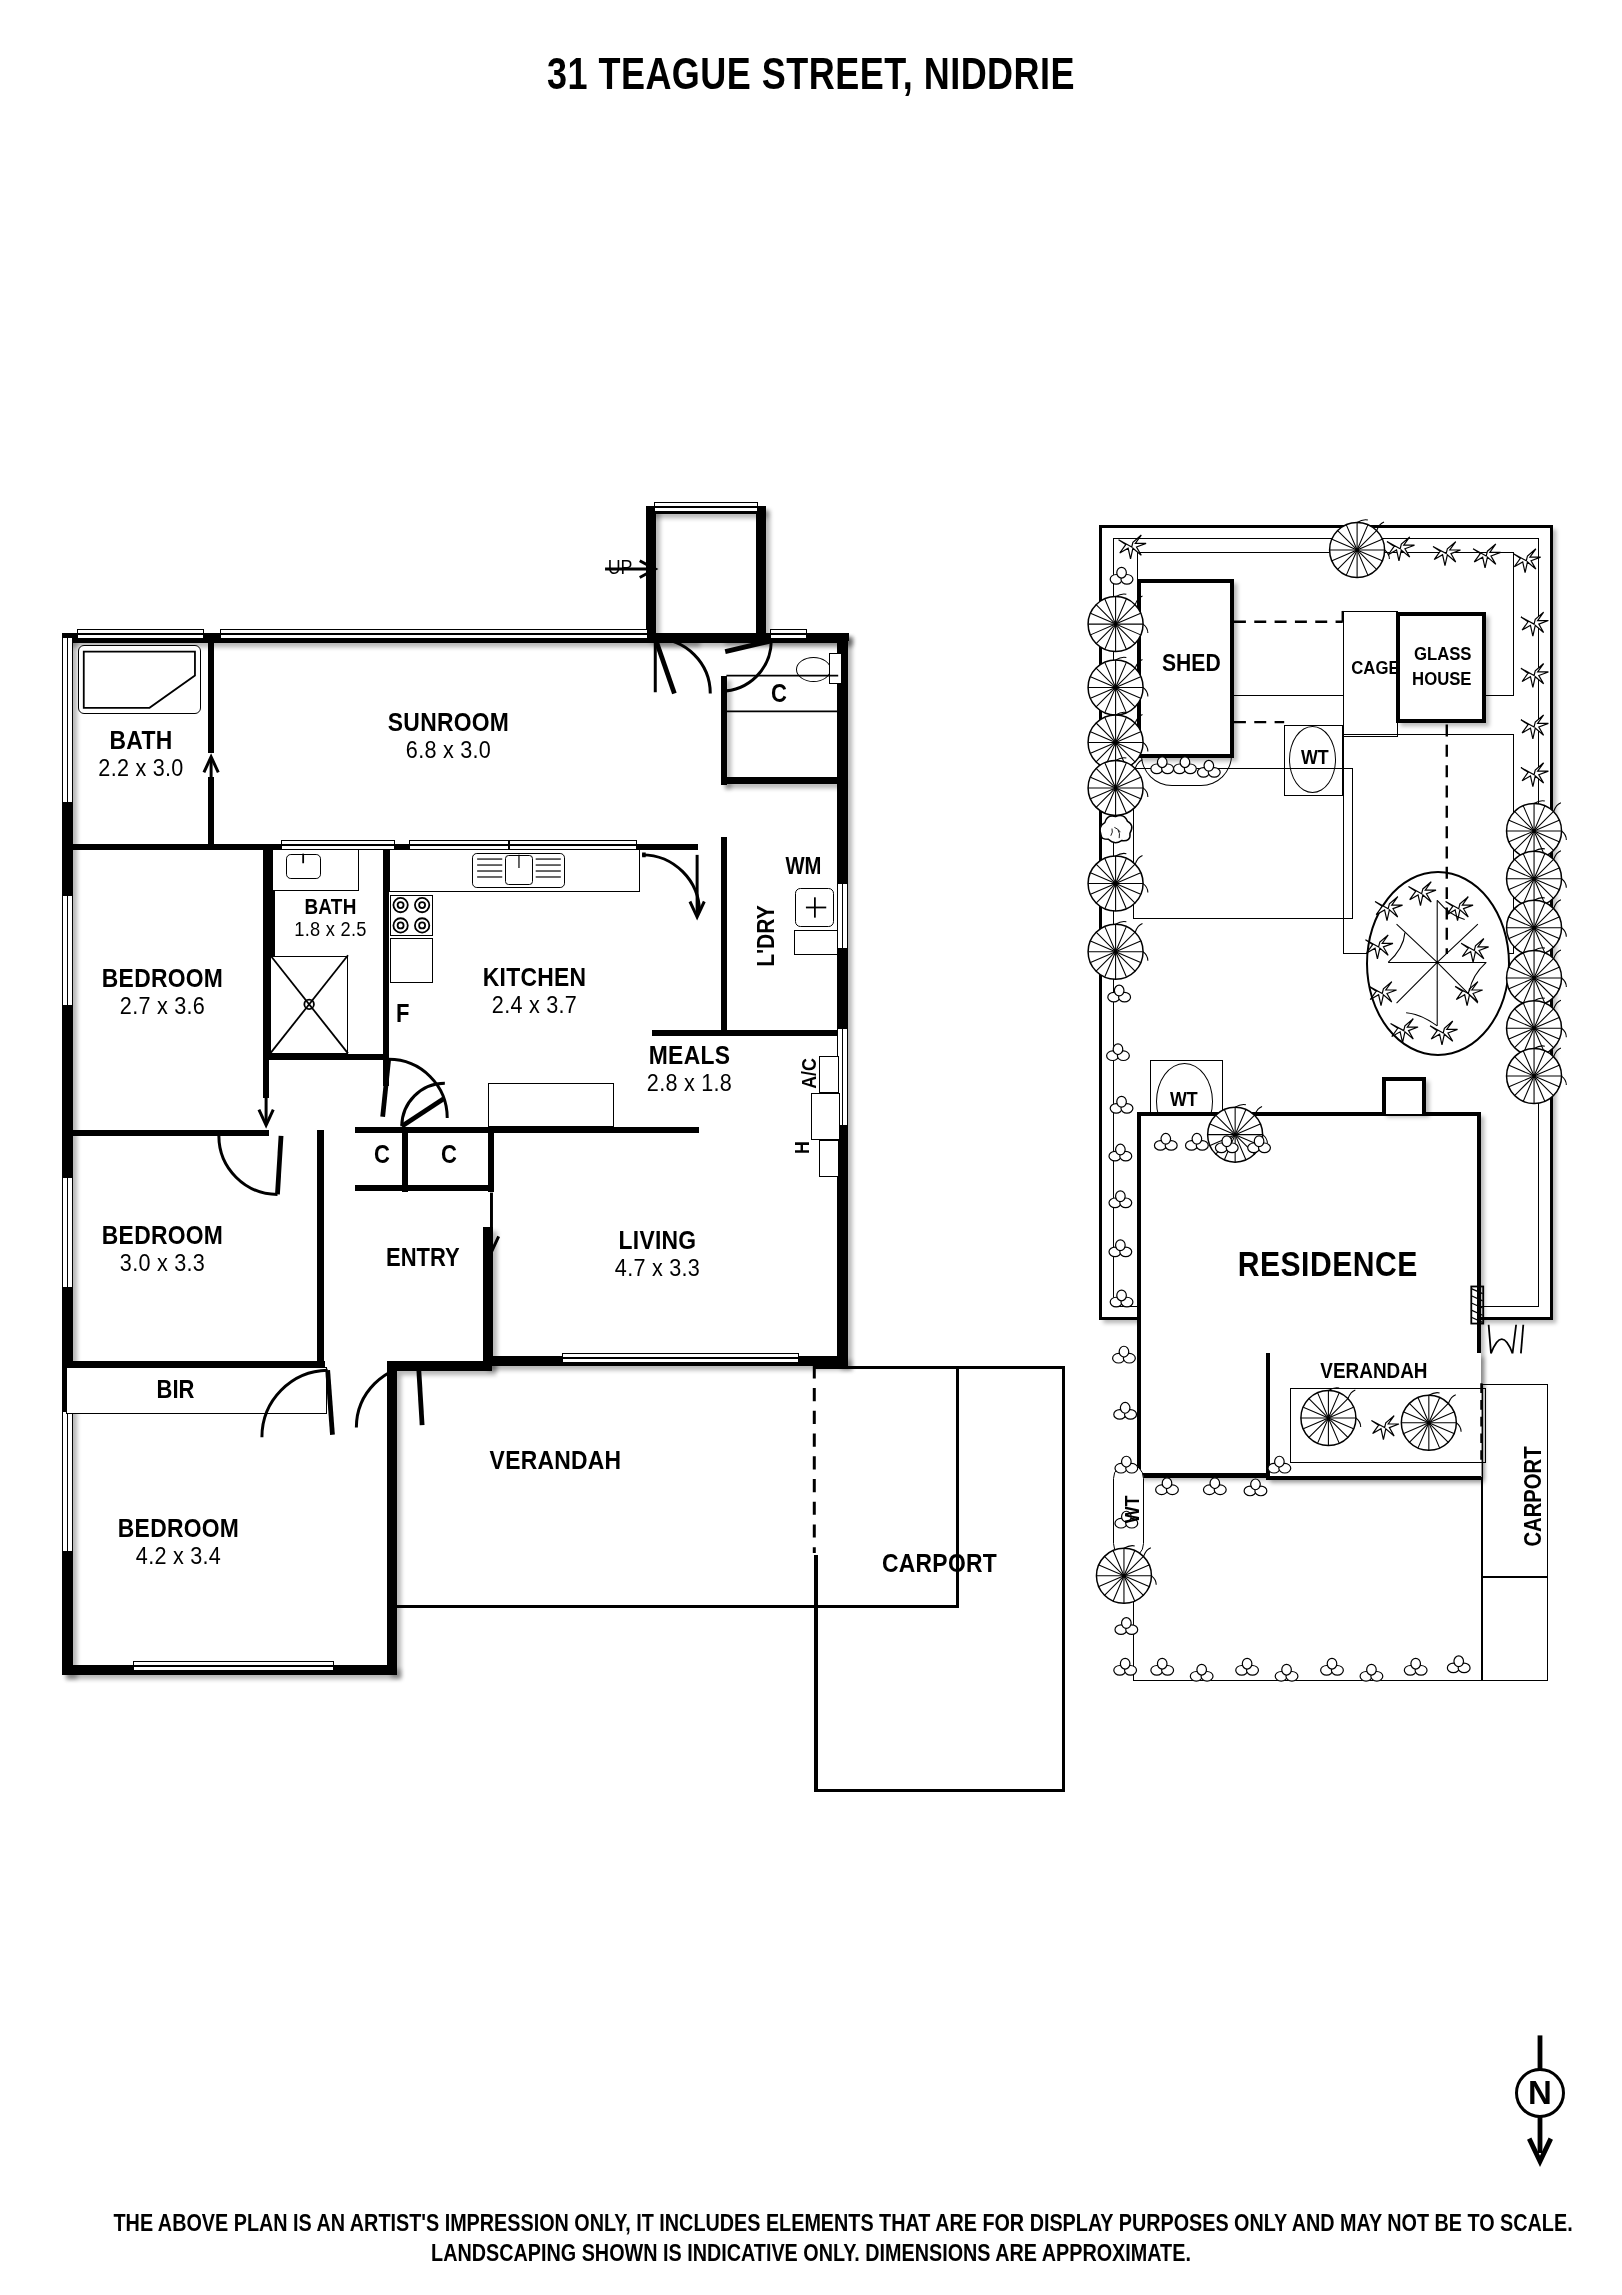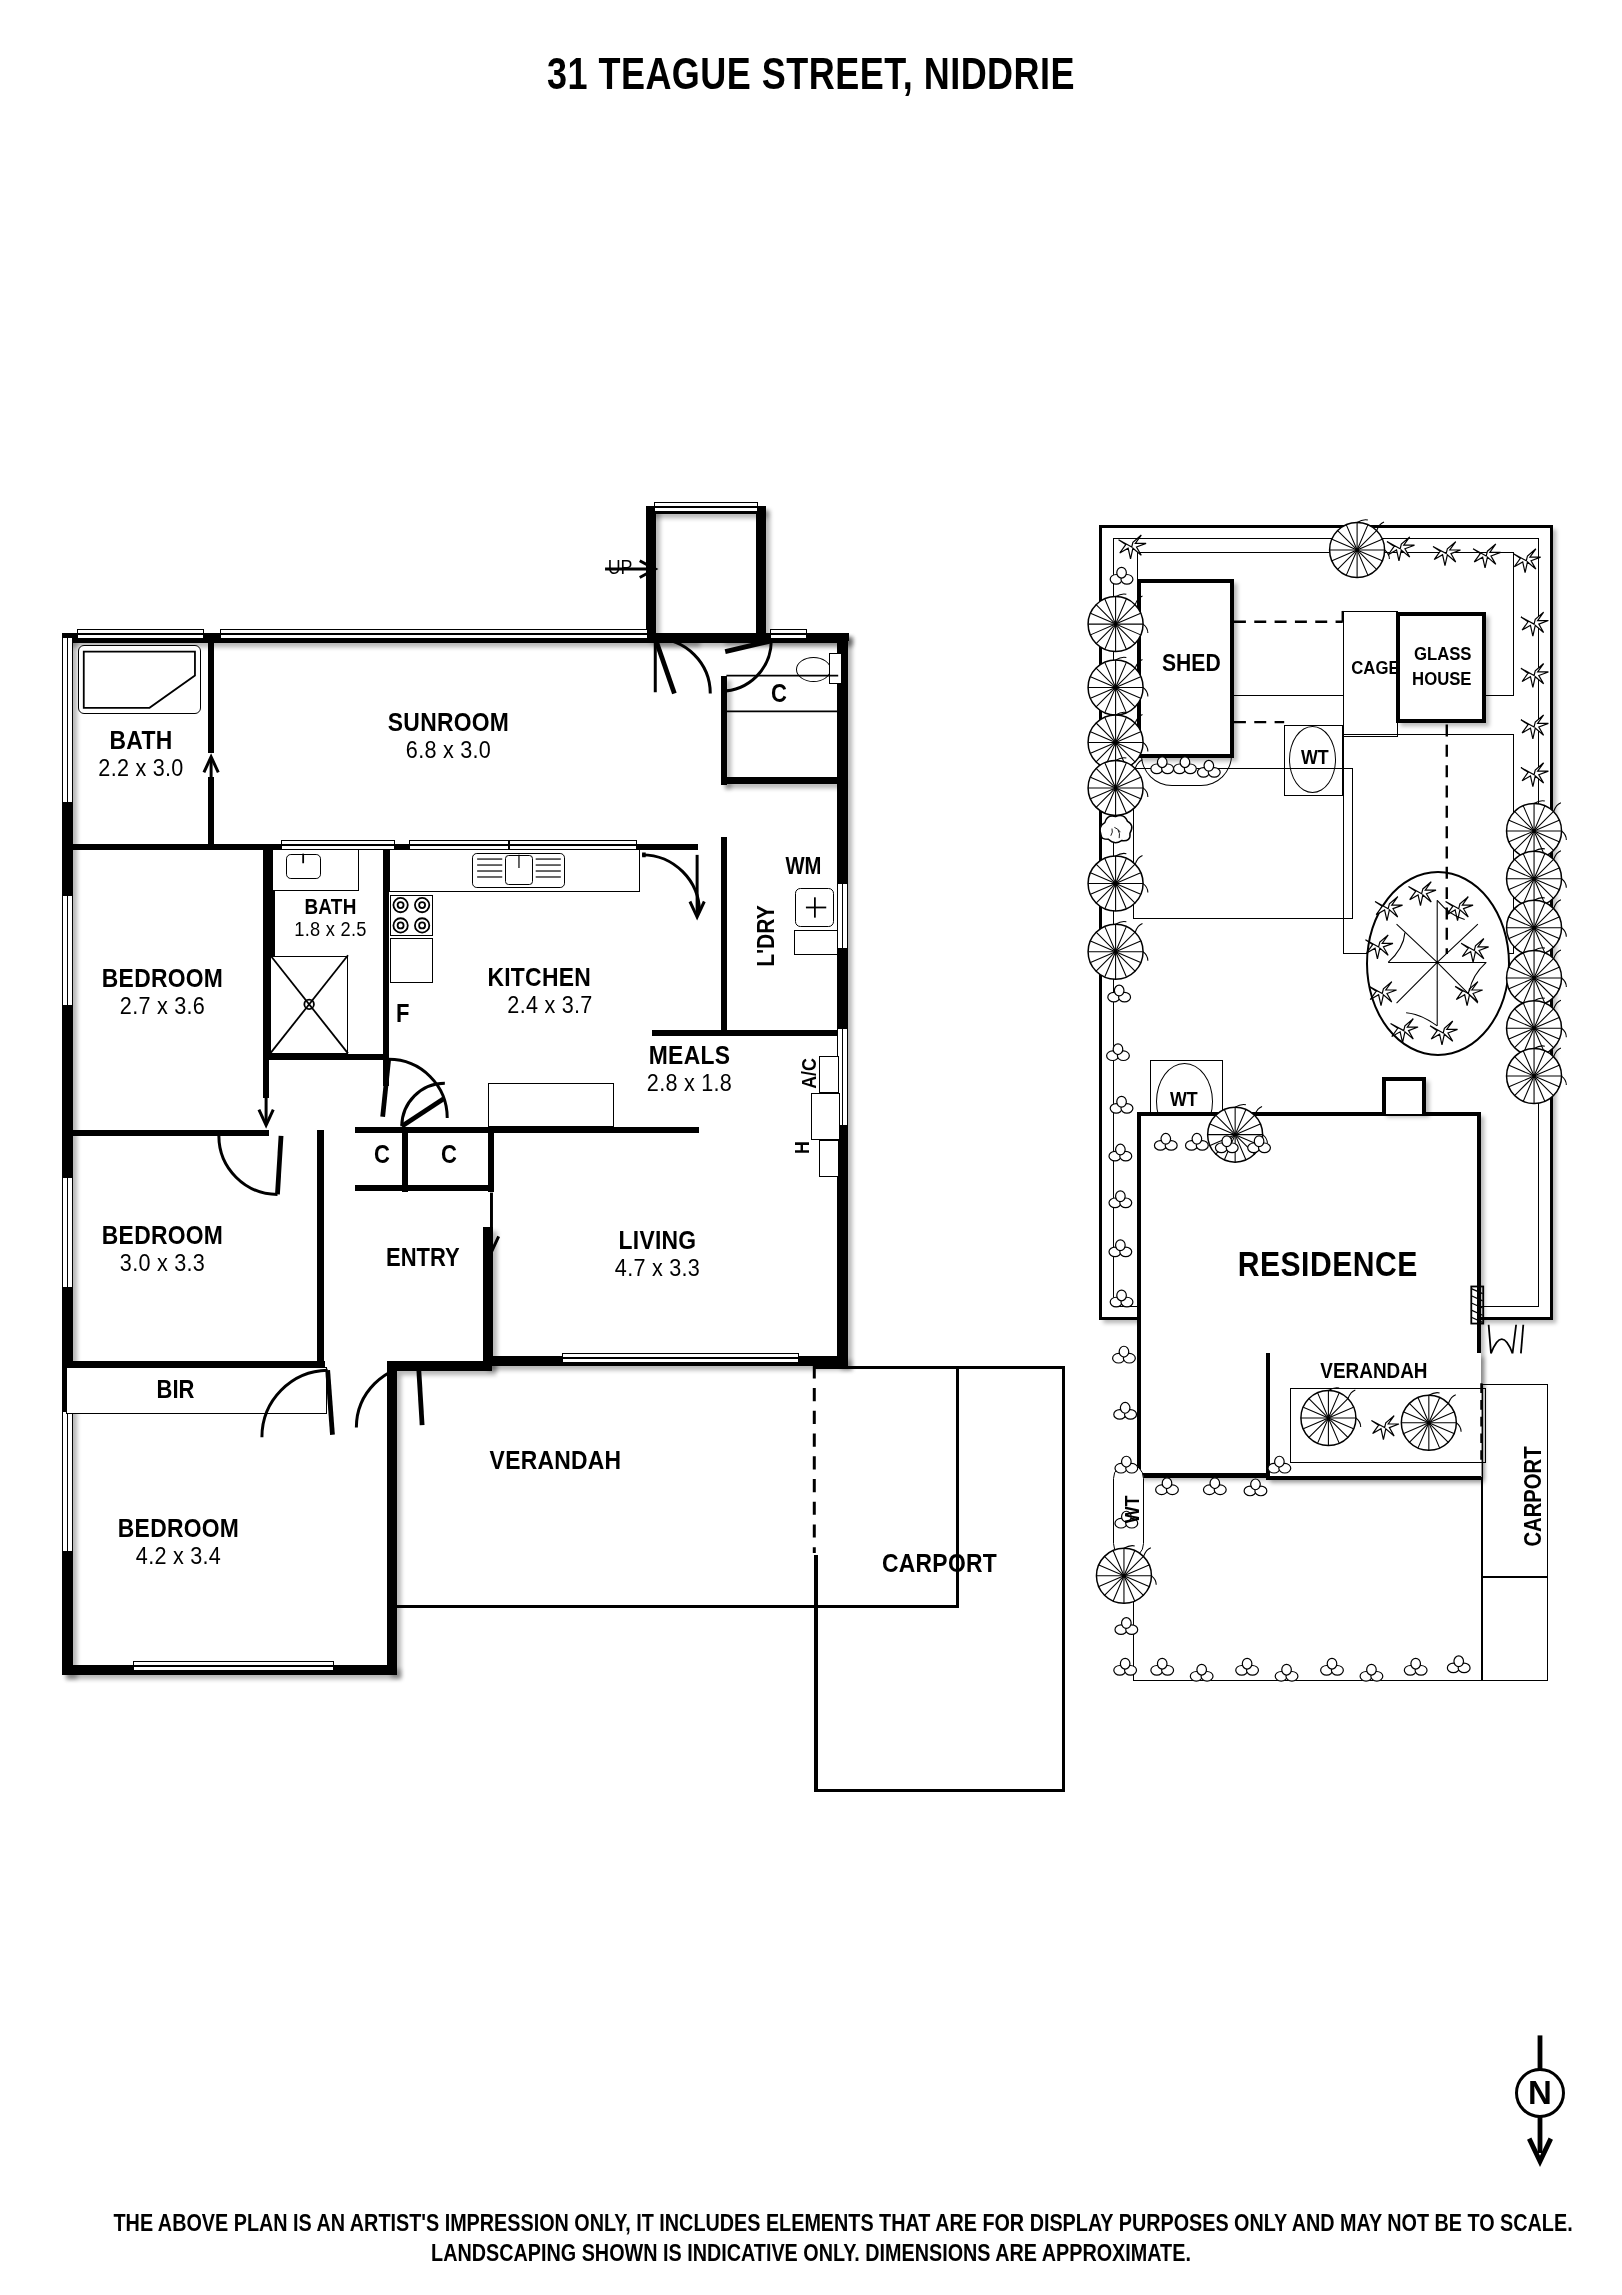--- a/index.html
+++ b/index.html
@@ -283,7 +283,7 @@
       <span class="dm">1.8 x 2.5</span>
     </div>
 
-    <div class="rl" style="left:434px;top:964px;width:167px;text-align:right;">
+    <div class="rl" style="left:451px;top:964px;width:167px;">
       <span class="nm">KITCHEN</span>
       <span class="dm">2.4 x 3.7</span>
     </div>

